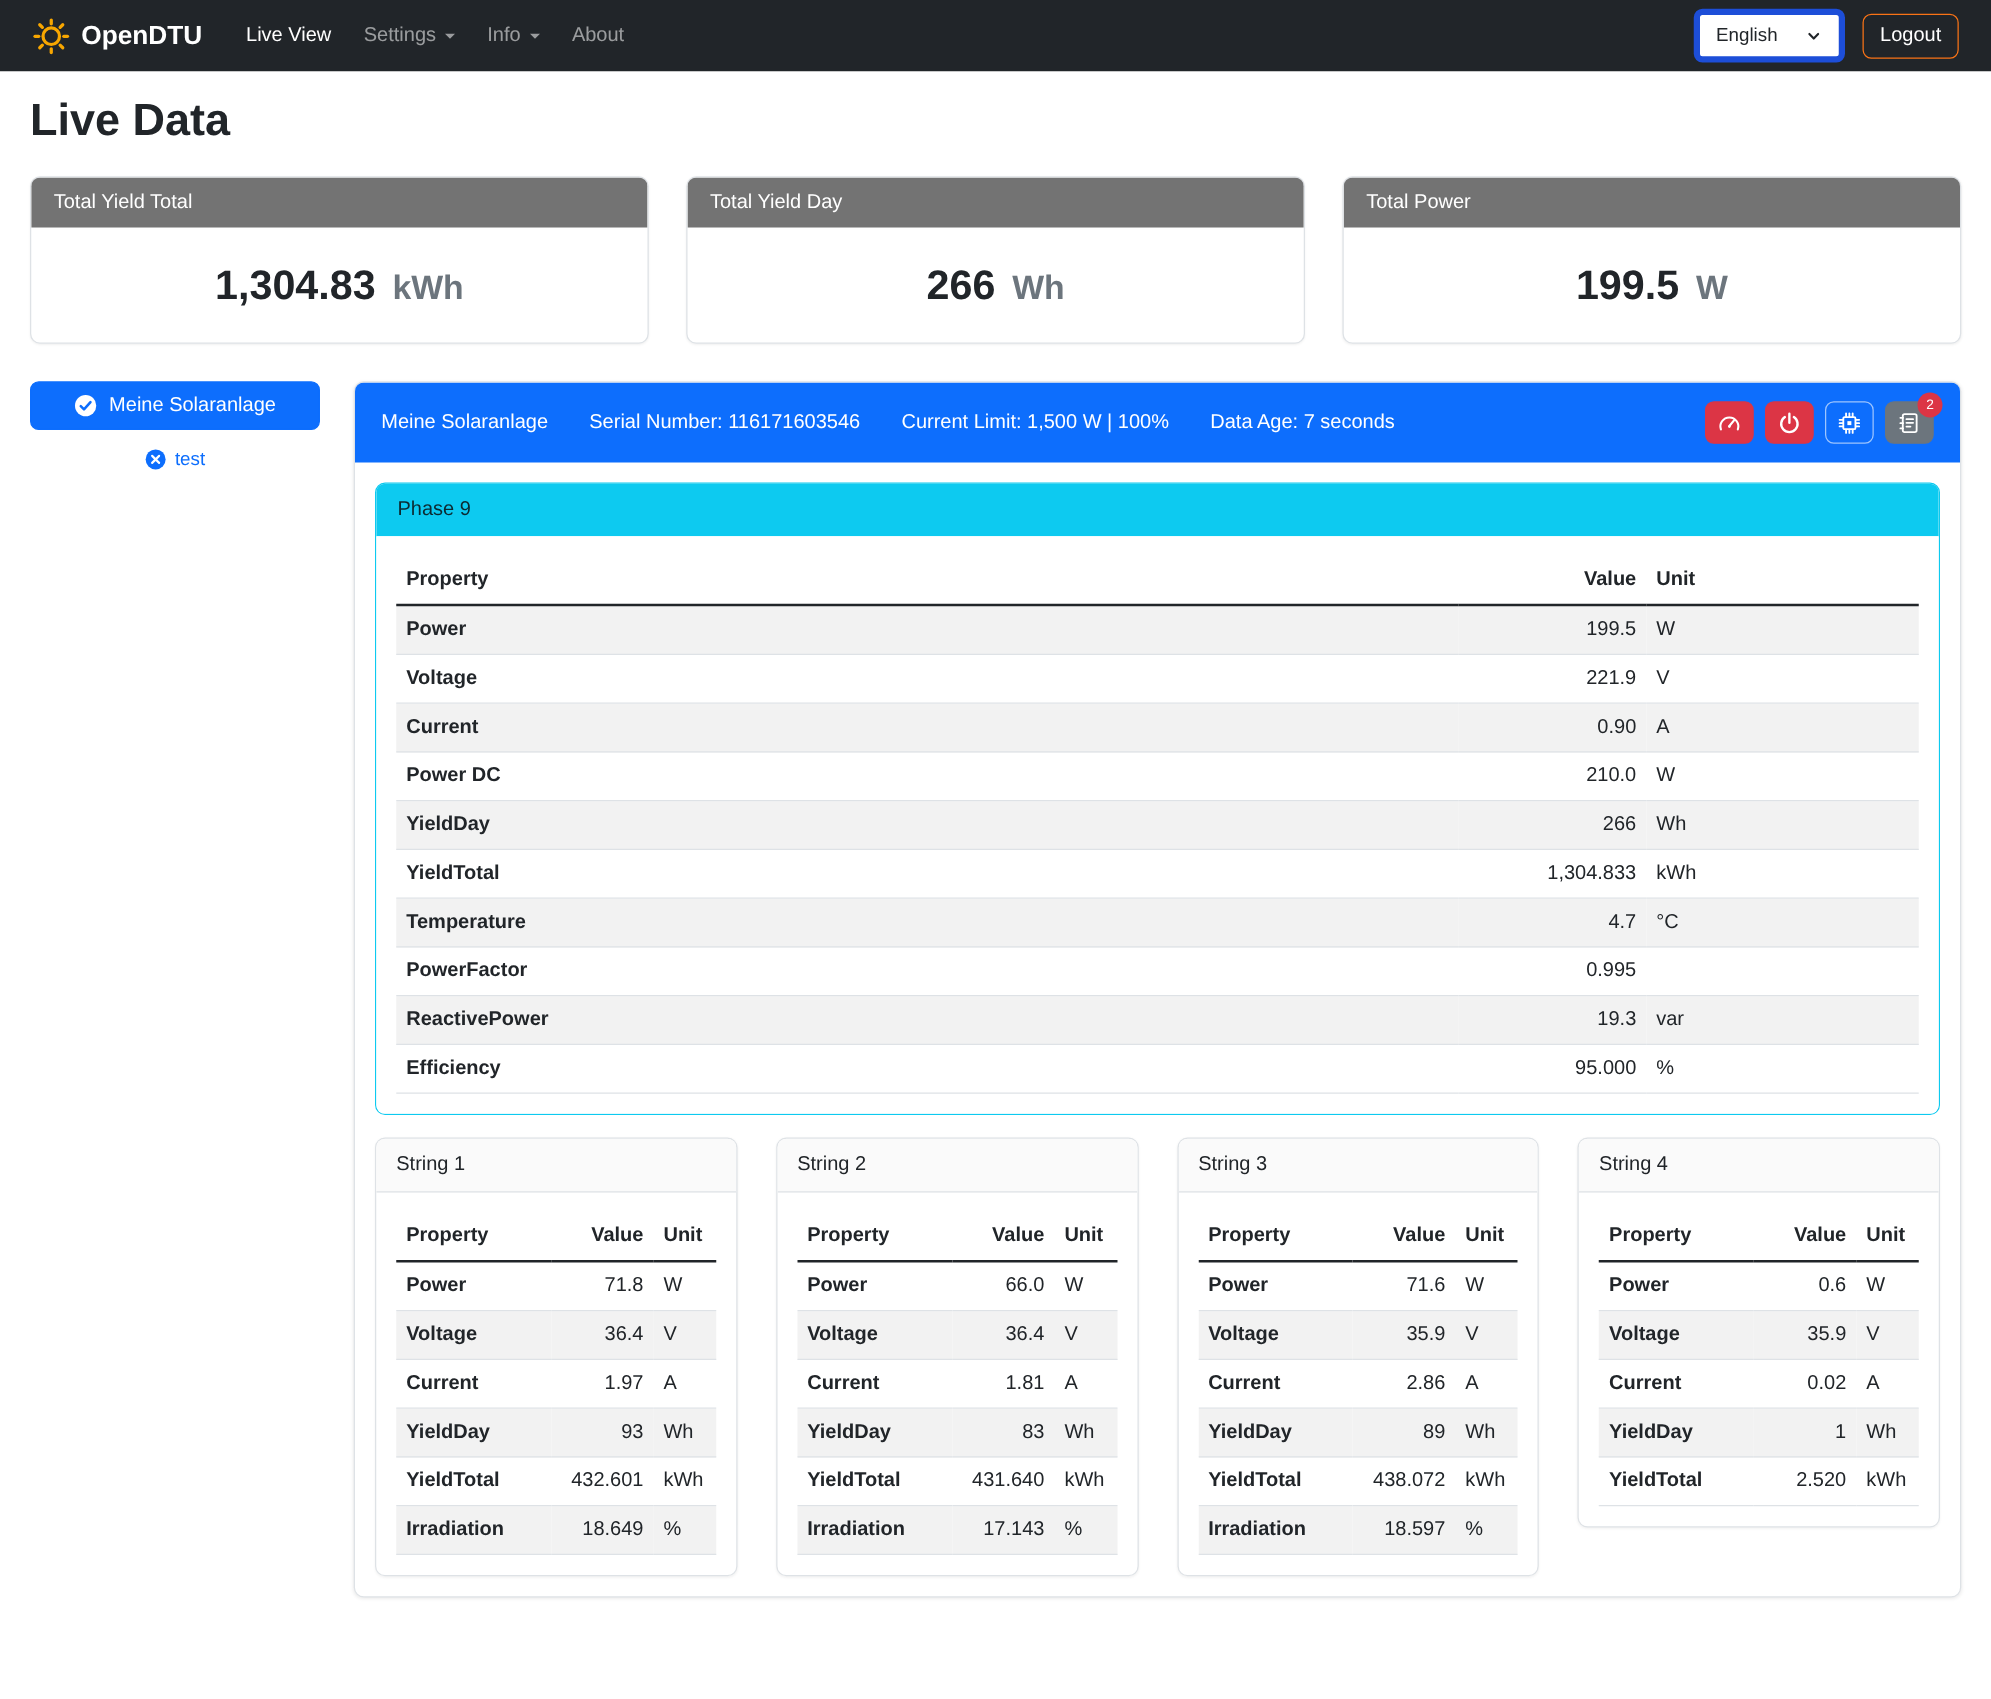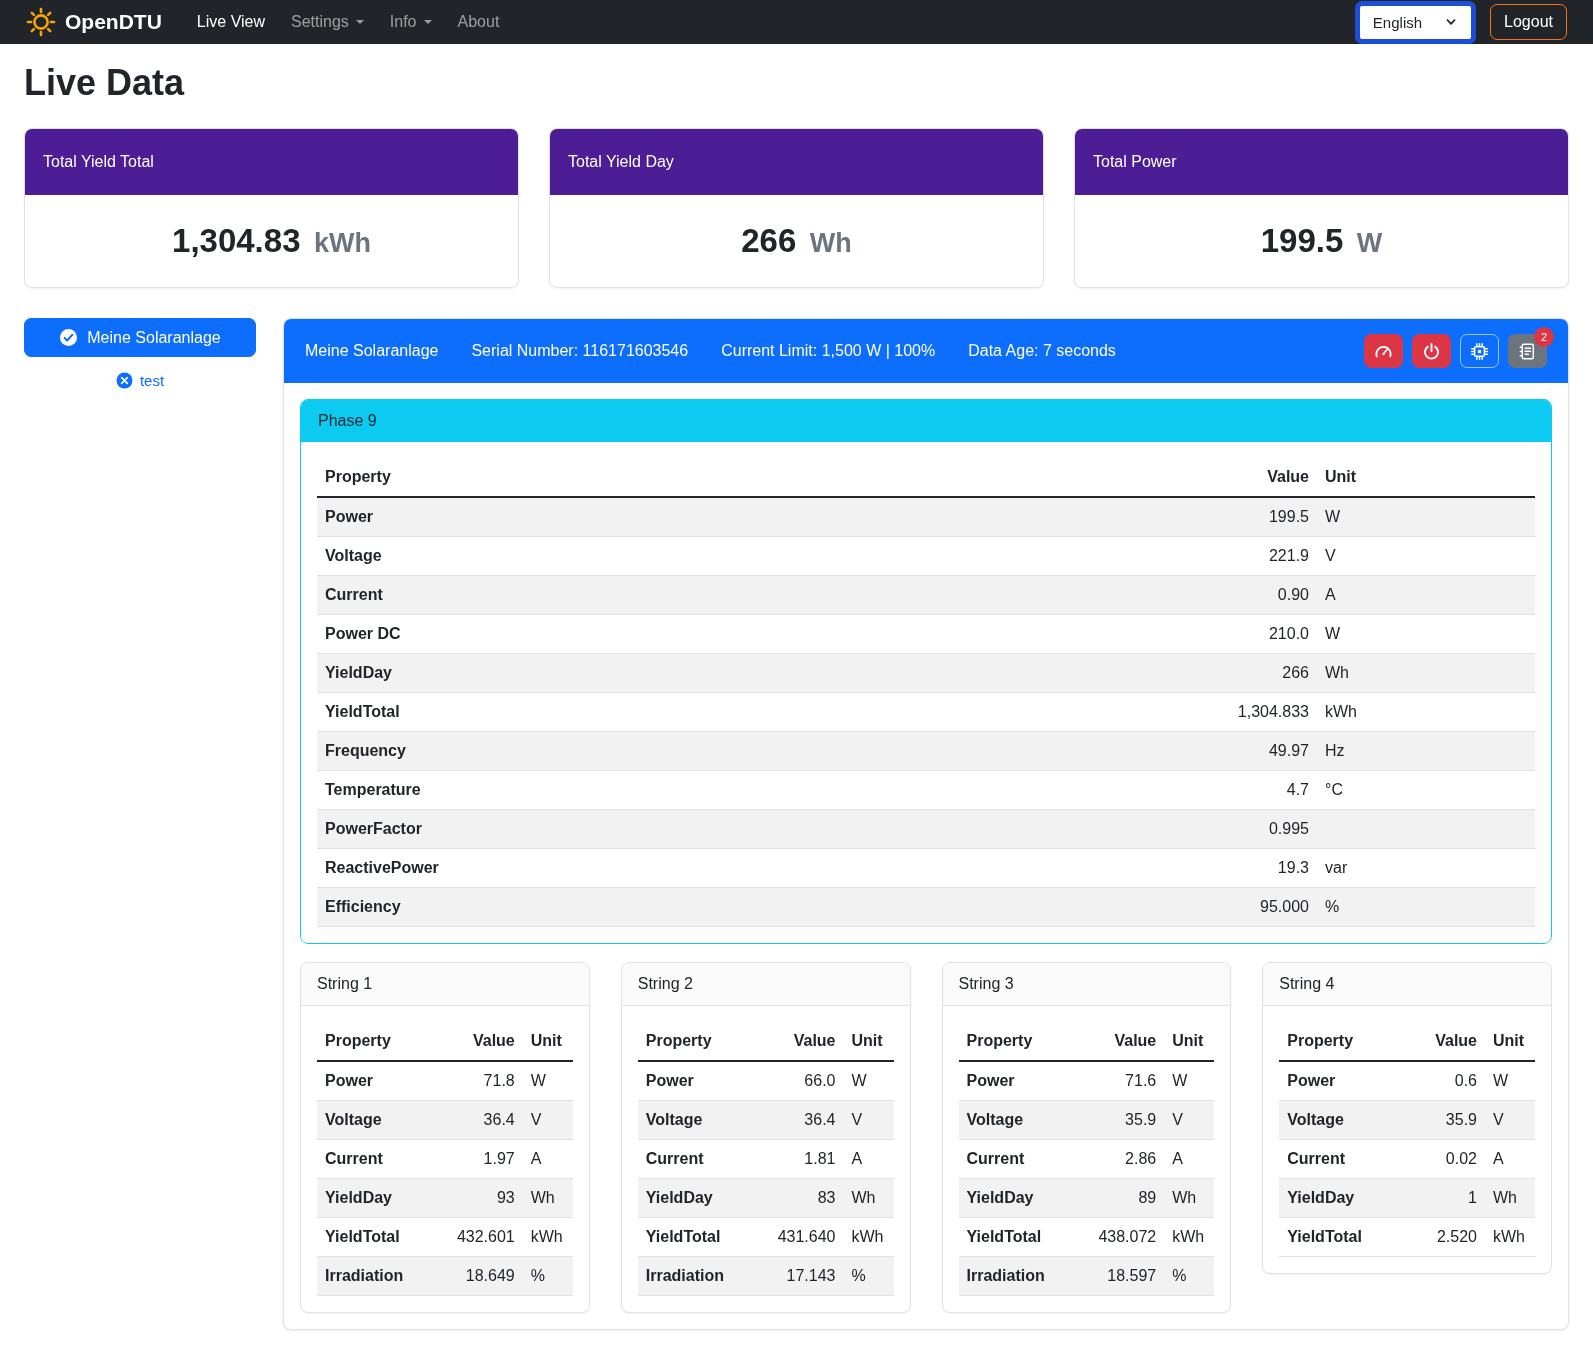--- a/index.html
+++ b/index.html
@@ -15,7 +15,7 @@
   
   .navbar {
     background: #212529;
-    height: 44px;
+    height: 57px;
     display: flex;
     padding: 0 26px;
   }

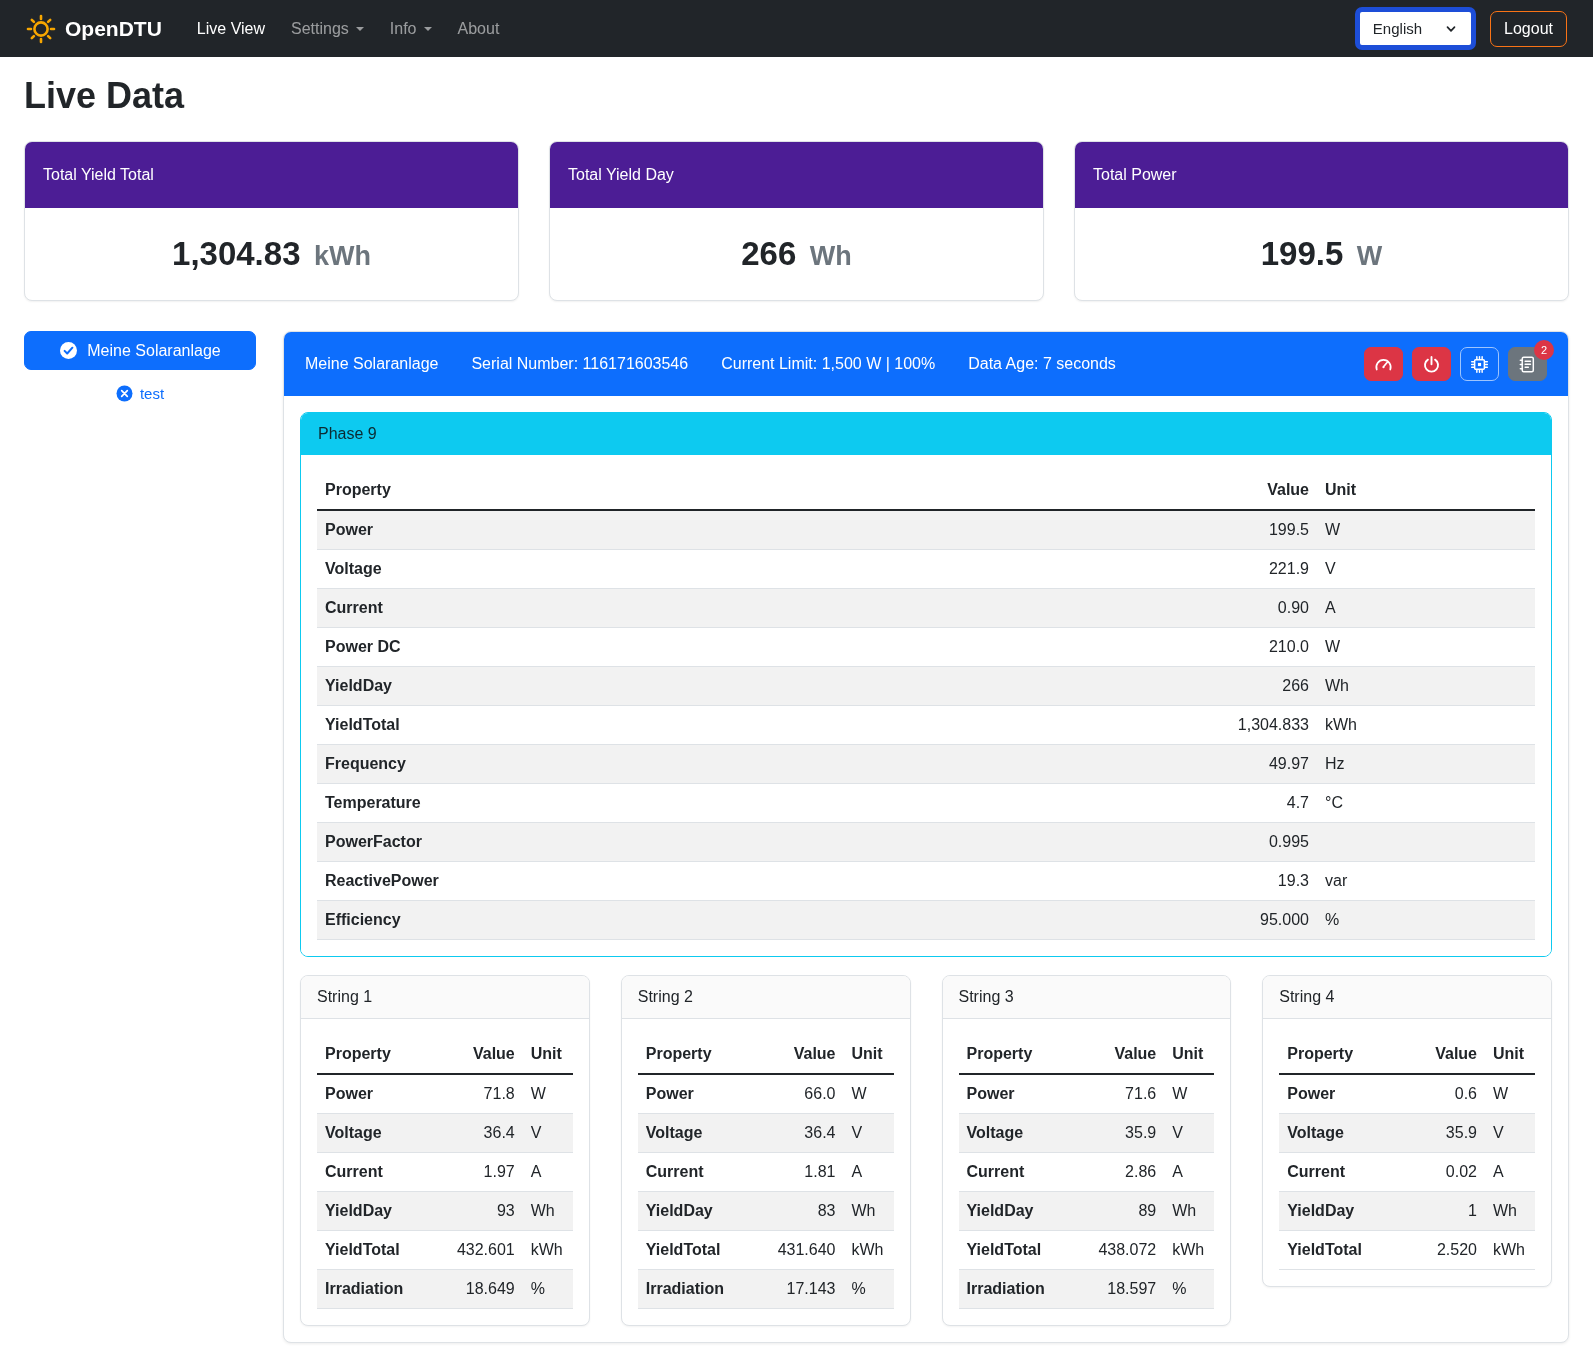--- a/index.html
+++ b/index.html
@@ -87,9 +87,9 @@
     background: #fff;
   }
   .summary-card .sc-header {
-    background: #4c1d95;
+    background: #737373;
     color: #ffffff;
-    padding: 24px 18px;
+    padding: 11px 18px;
     font-size: 16px;
   }
   .summary-card .sc-body { padding: 27px 18px; text-align: center; }

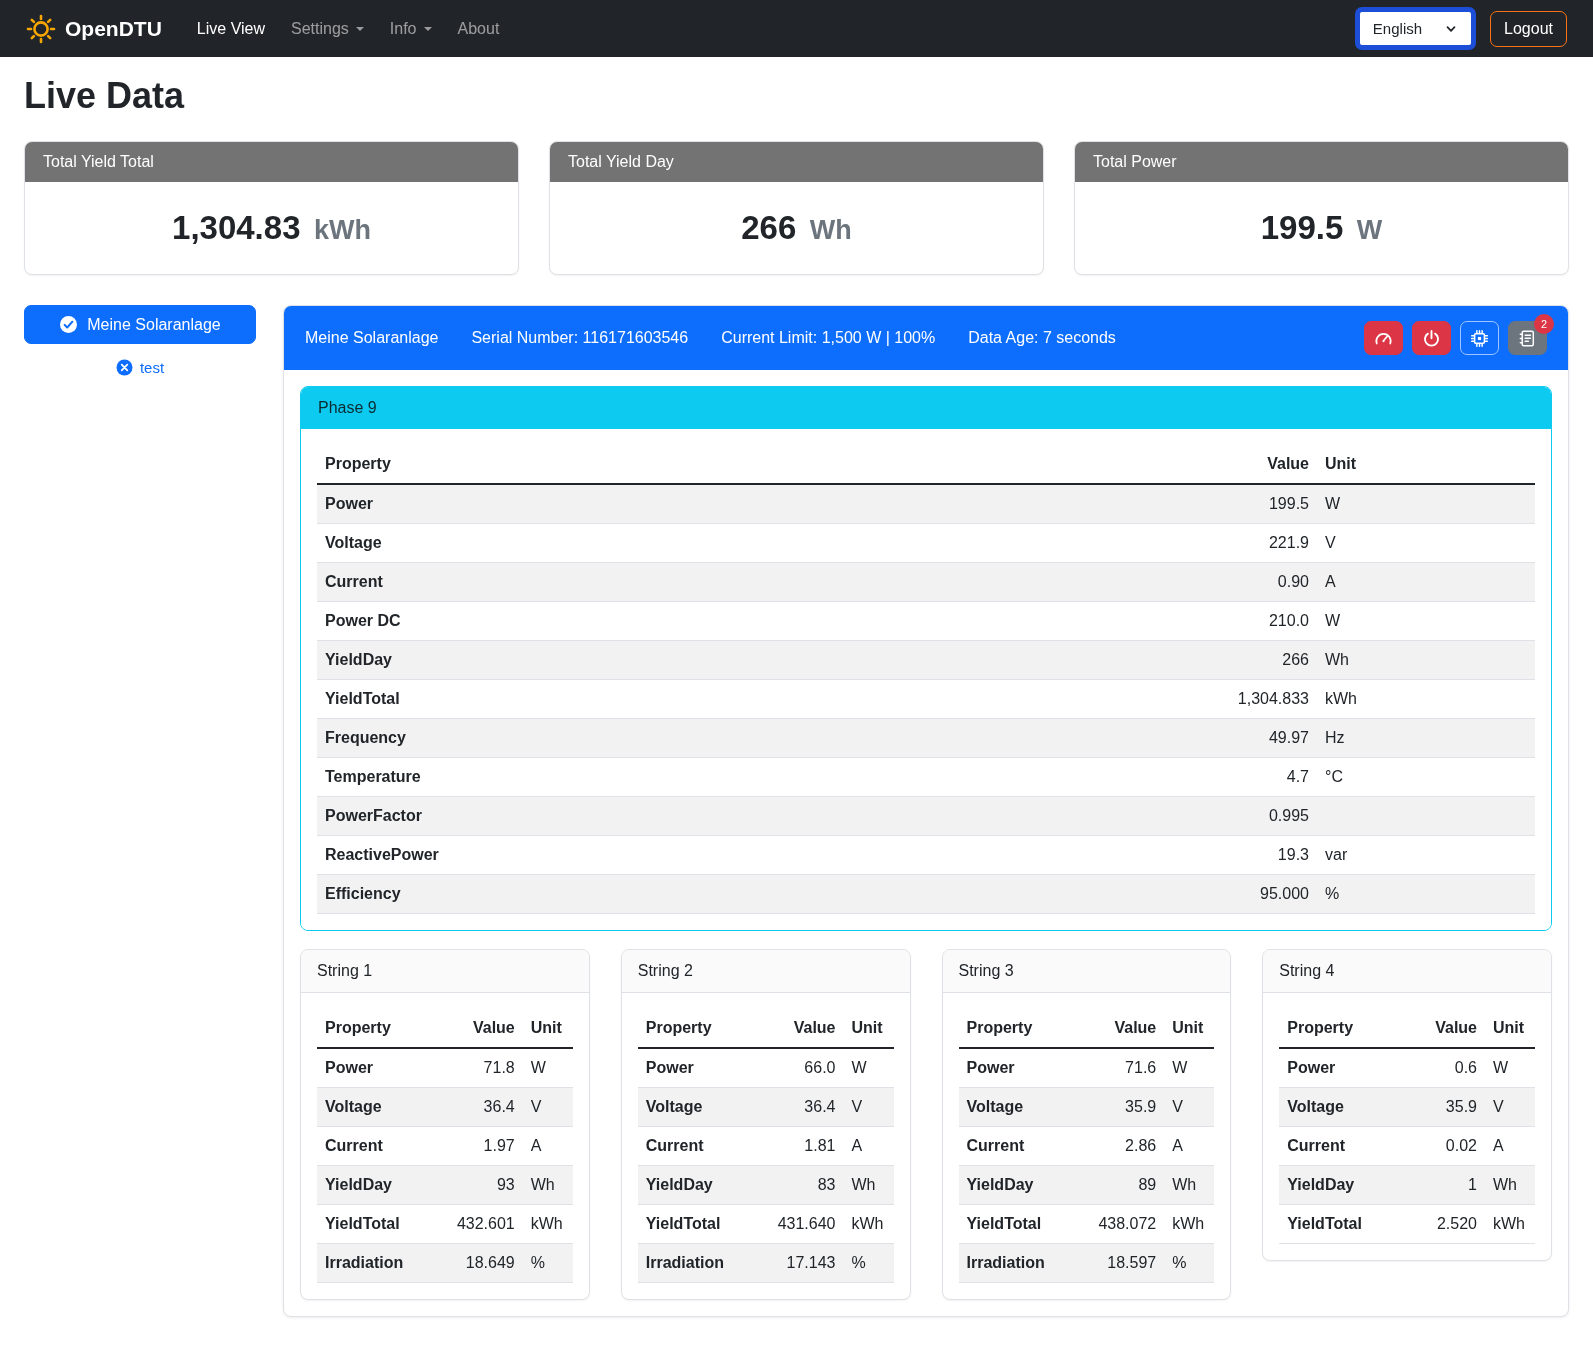--- a/index.html
+++ b/index.html
@@ -420,11 +420,6 @@
                     <td class="c-unit">kWh</td>
                   </tr>
 
-                  <tr>
-                    <th class="c-prop">Frequency</th>
-                    <td class="c-val">49.97</td>
-                    <td class="c-unit">Hz</td>
-                  </tr>
 
                   <tr>
                     <th class="c-prop">Temperature</th>

